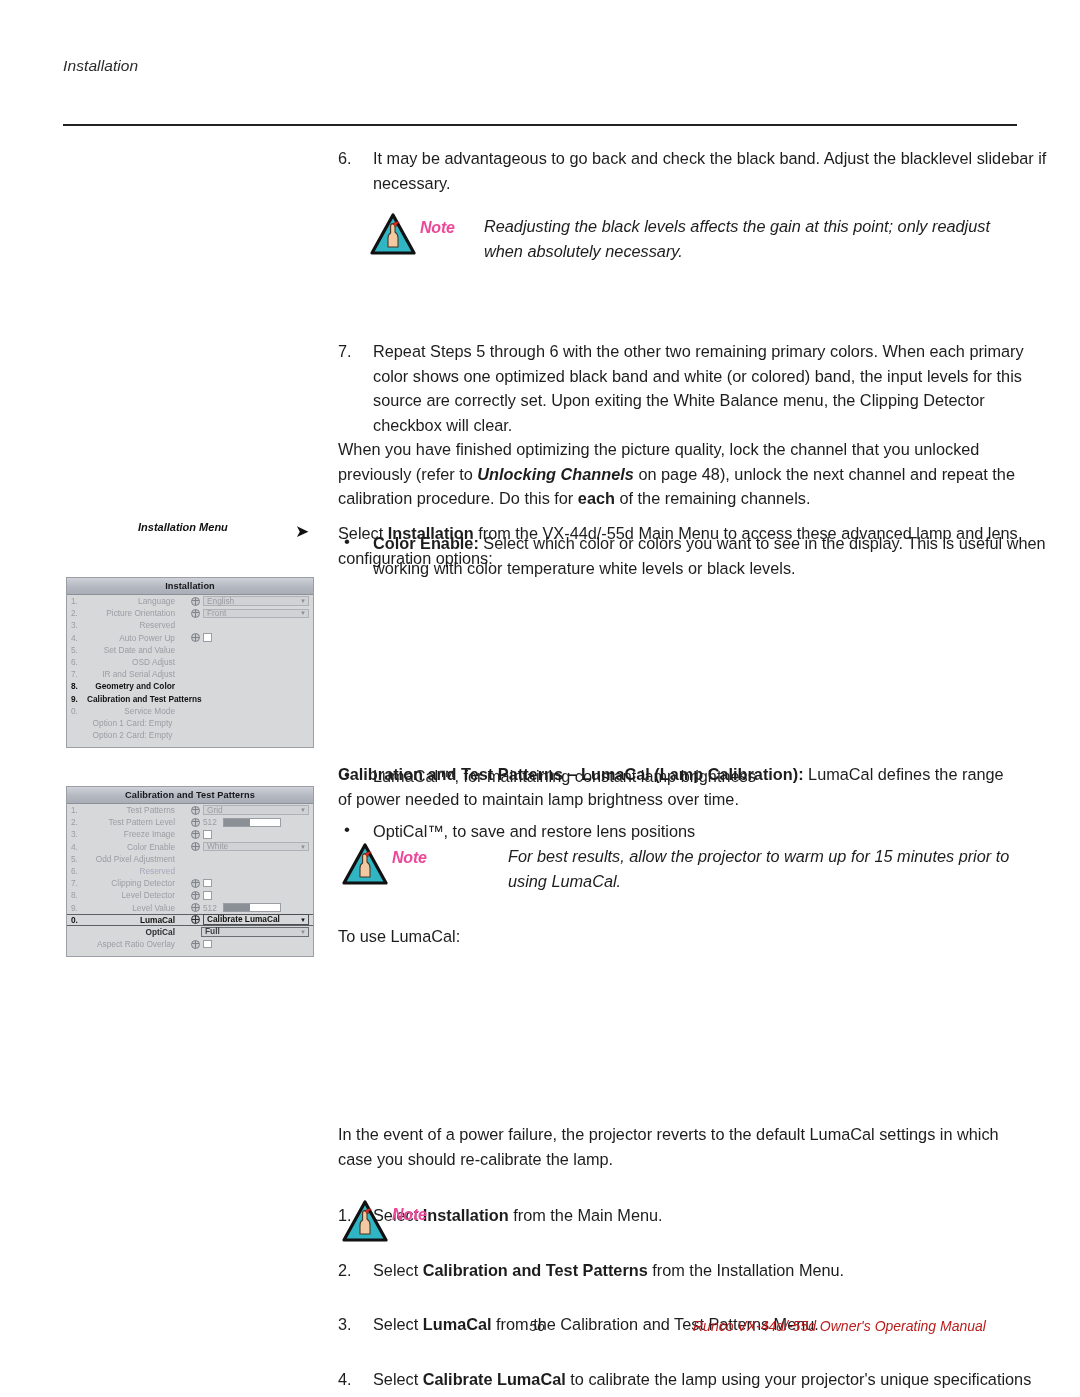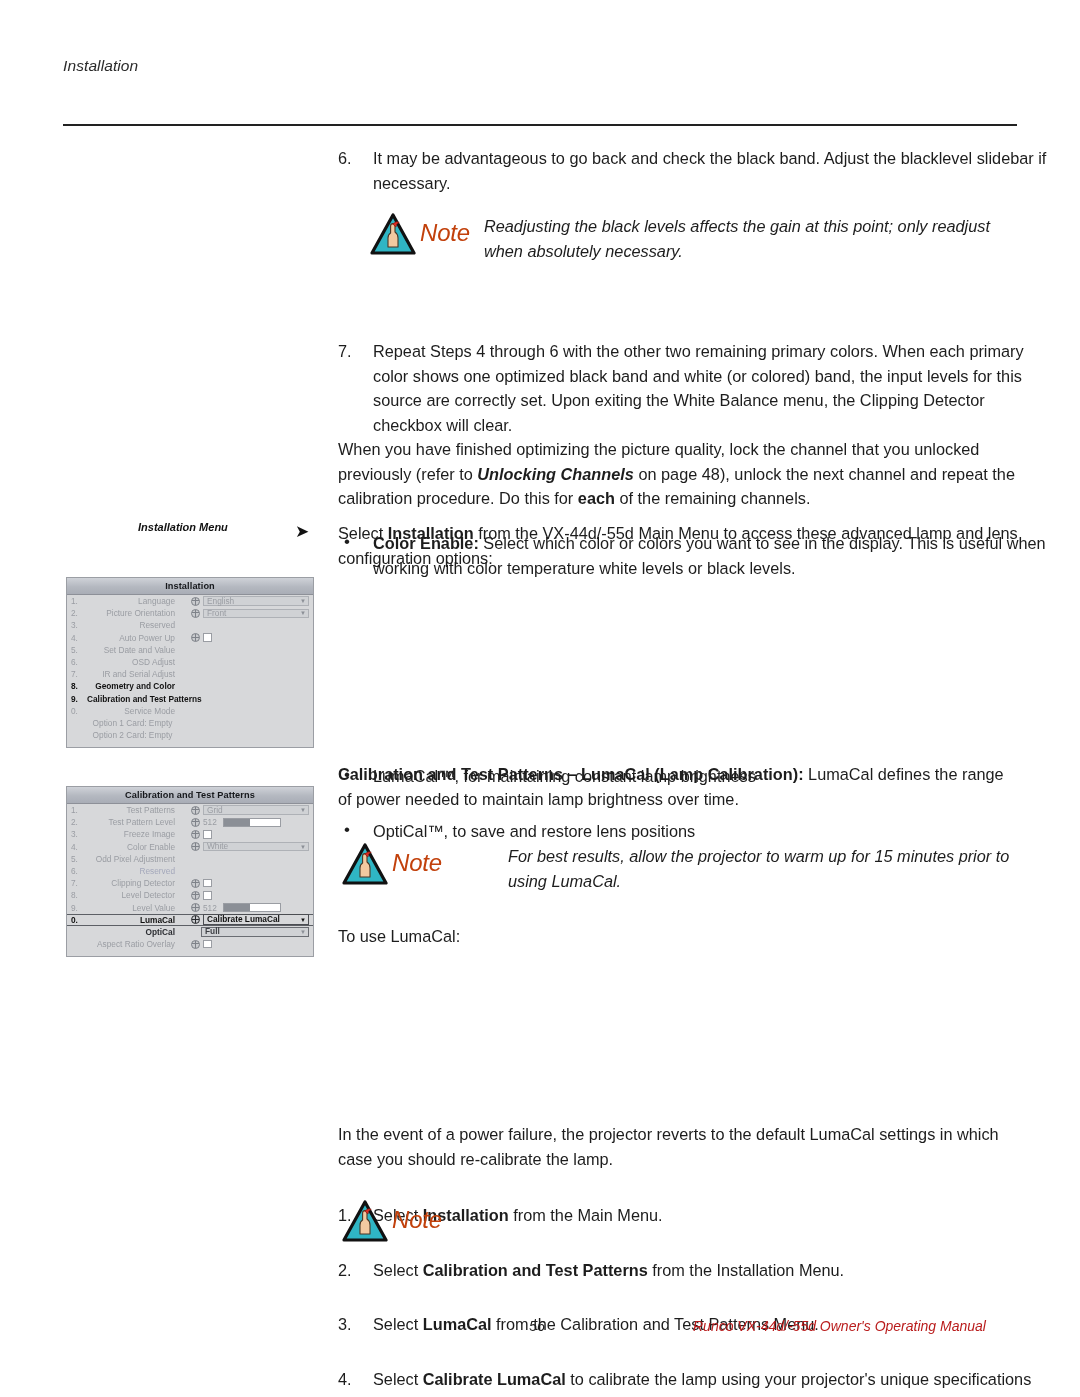--- a/index.html
+++ b/index.html
@@ -95,9 +95,9 @@
     left: 52px;
     top: 6px;
     font-style: italic;
-    font-weight: normal;
-    font-size: 24px;
-    color: #c2410c;
+    font-weight: bold;
+    font-size: 16px;
+    color: #ec4899;
     letter-spacing: -.2px;
   }
   .note-text {

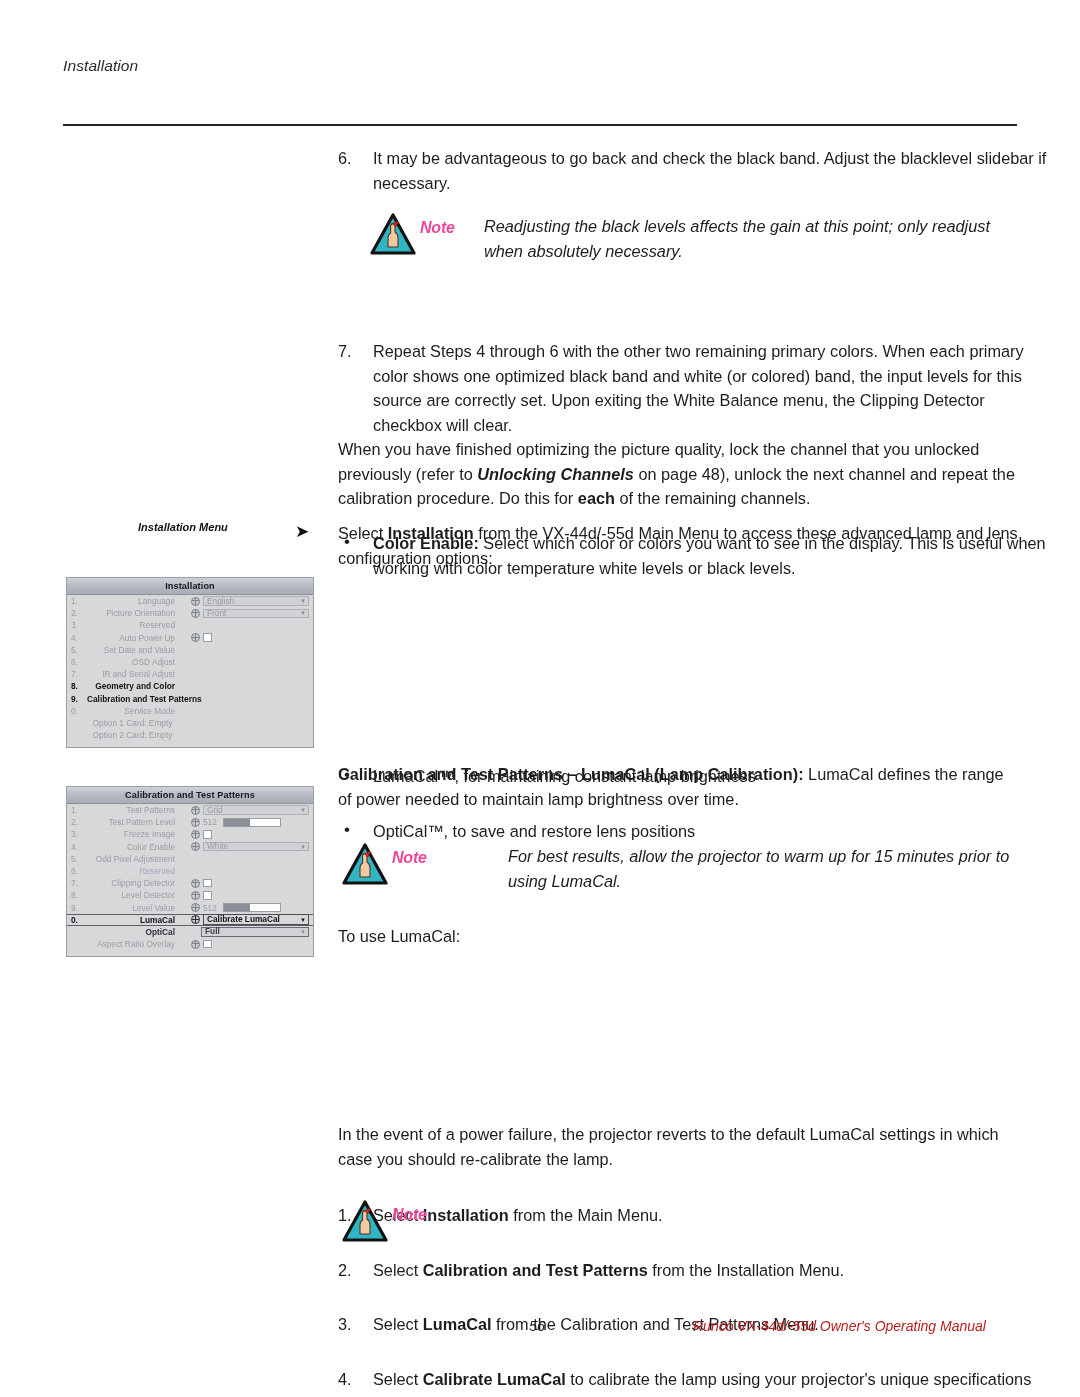--- a/index.html
+++ b/index.html
@@ -314,7 +314,7 @@
 
 <div class="col num-row" style="top:290px;">
   <span class="marker">7.</span>
-  <span>Repeat Steps 4 through 6 with the other two remaining primary colors. When each primary color shows one optimized black band and white (or colored) band, the input levels for this source are correctly set. Upon exiting the White Balance menu, the Clipping Detector checkbox will clear.</span>
+  <span>Repeat Steps 5 through 6 with the other two remaining primary colors. When each primary color shows one optimized black band and white (or colored) band, the input levels for this source are correctly set. Upon exiting the White Balance menu, the Clipping Detector checkbox will clear.</span>
 </div>
 
 <div class="col bul-row" style="top:384px;">

